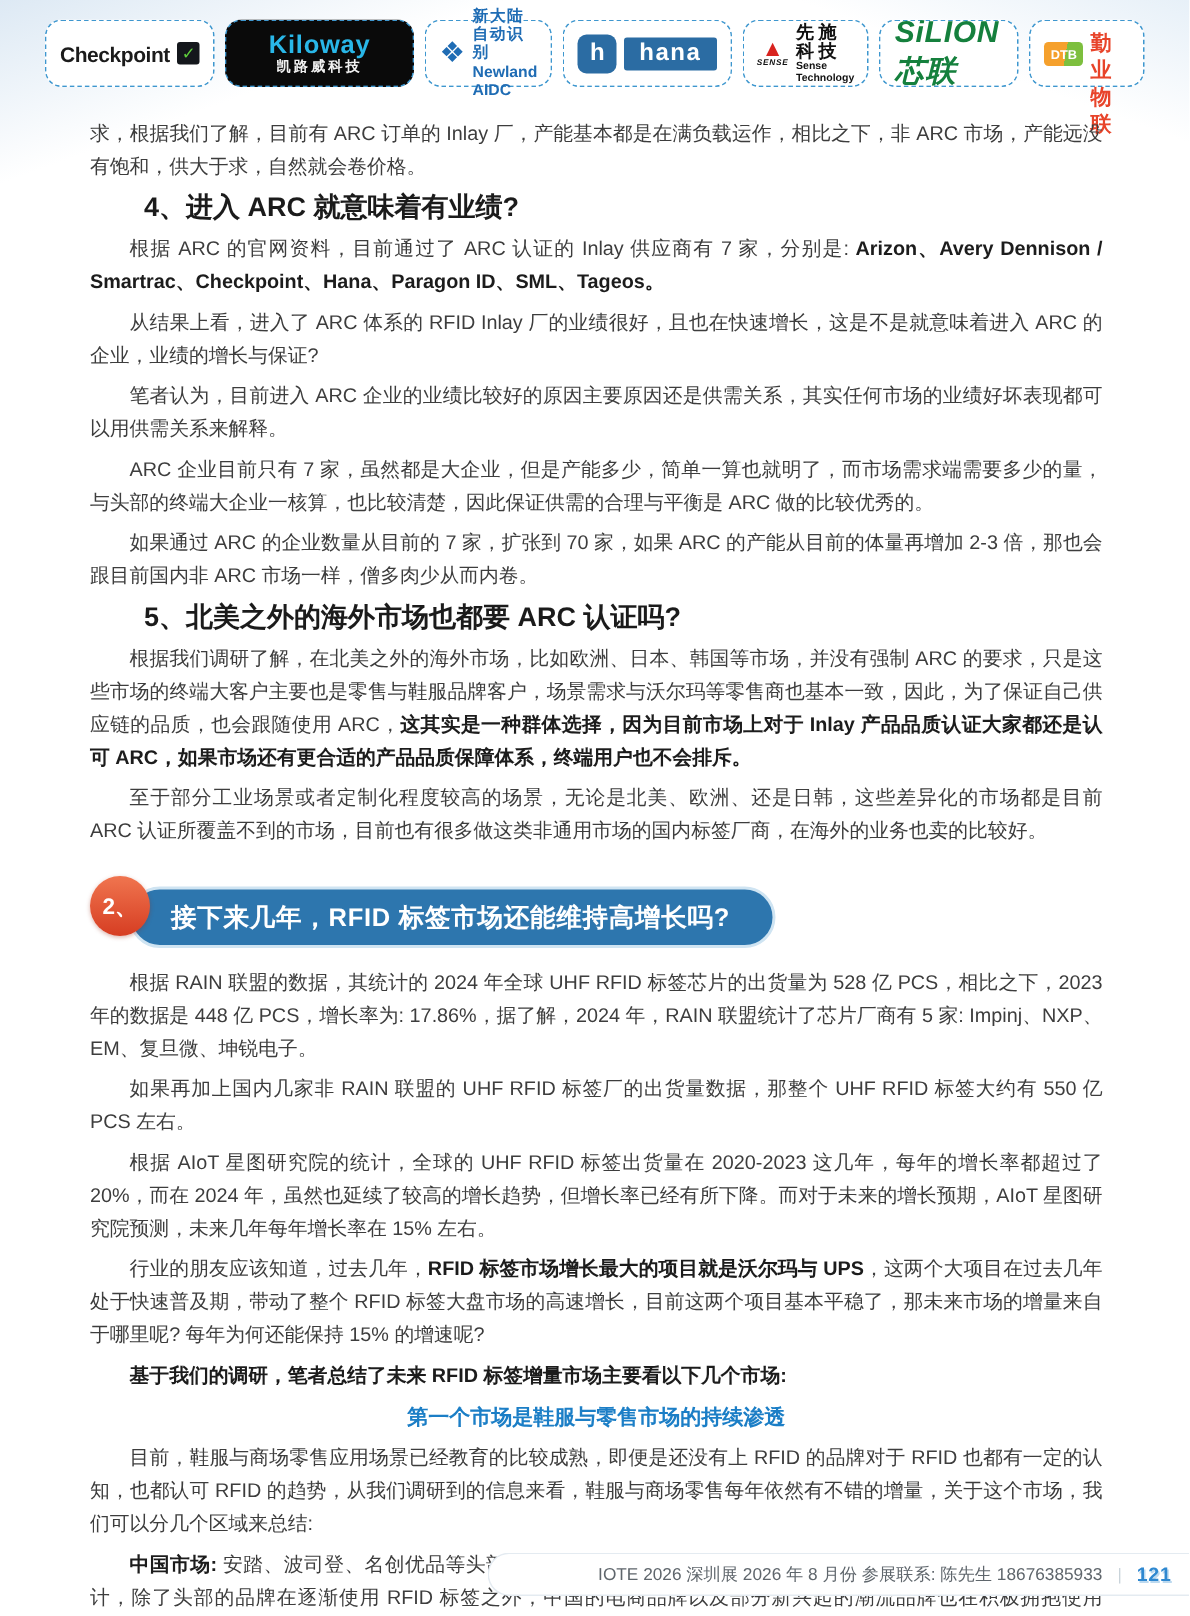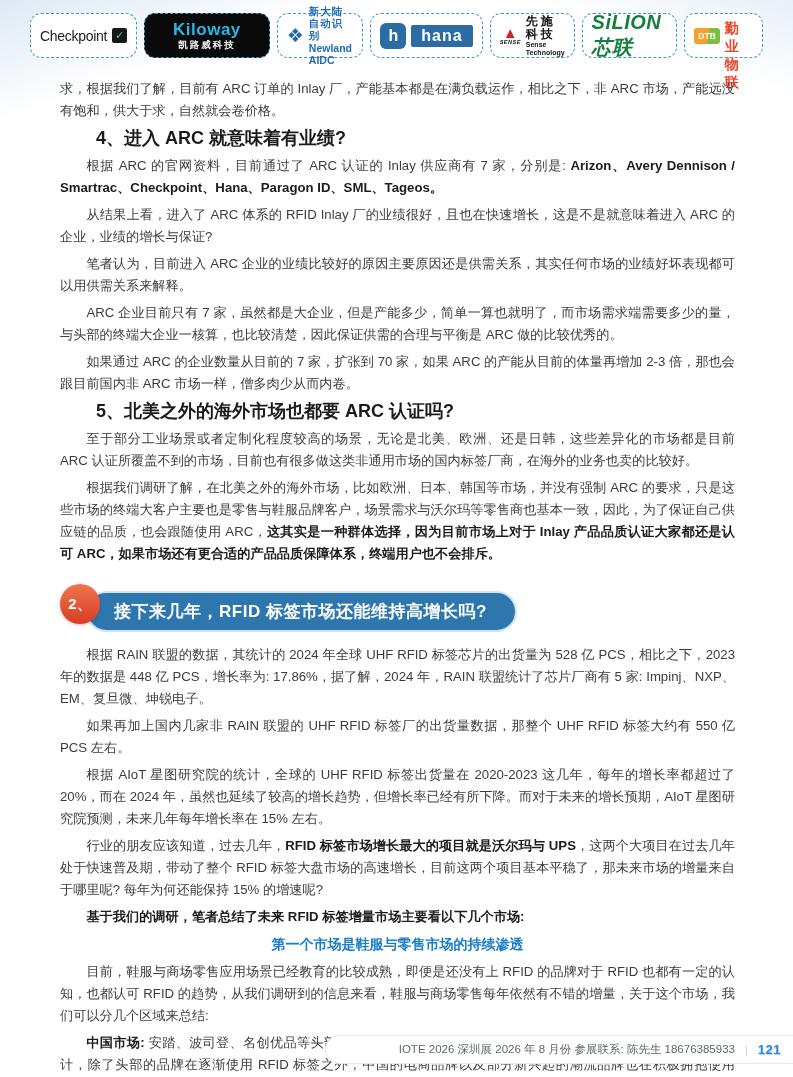--- a/index.html
+++ b/index.html
@@ -38,7 +38,7 @@
     padding: 3px 9px;
     cursor: pointer;
   }
-  .cp-text { font-size: 14px; font-weight: normal; color: #1b1b1b; letter-spacing: -0.3px; }
+  .cp-text { font-size: 14px; font-weight: bold; color: #1b1b1b; letter-spacing: -0.3px; }
   .cp-icon {
     width: 15px; height: 15px; background: #14171c; color: #5fd03c;
     font-size: 11px; font-weight: bold; display: flex; align-items: center; justify-content: center;

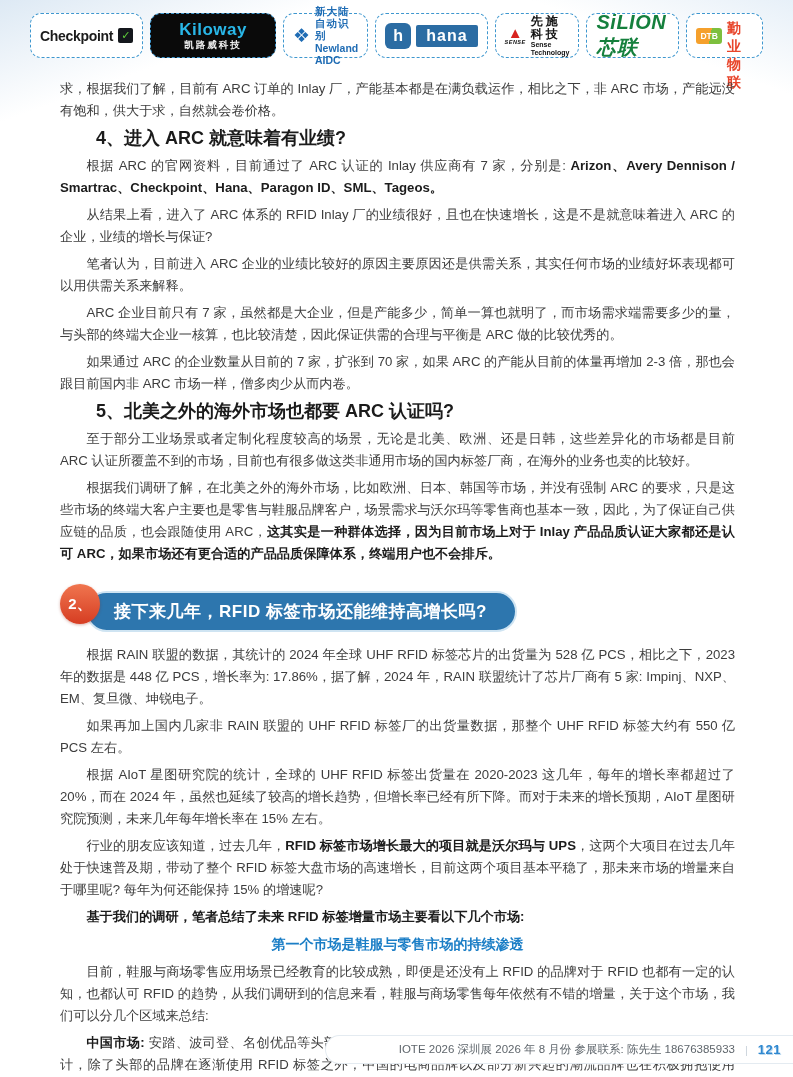--- a/index.html
+++ b/index.html
@@ -204,9 +204,9 @@
 
     <h3 class="subhead">5、北美之外的海外市场也都要 ARC 认证吗?</h3>
 
+    <p class="para"><span>根据我们调研了解，在北美之外的海外市场，比如欧洲、日本、韩国等市场，并没有强制 ARC 的要求，只是这些市场的终端大客户主要也是零售与鞋服品牌客户，场景需求与沃尔玛等零售商也基本一致，因此，为了保证自己供应链的品质，也会跟随使用 ARC，</span><b>这其实是一种群体选择，因为目前市场上对于 Inlay 产品品质认证大家都还是认可 ARC，如果市场还有更合适的产品品质保障体系，终端用户也不会排斥。</b></p>
+
     <p class="para">至于部分工业场景或者定制化程度较高的场景，无论是北美、欧洲、还是日韩，这些差异化的市场都是目前 ARC 认证所覆盖不到的市场，目前也有很多做这类非通用市场的国内标签厂商，在海外的业务也卖的比较好。</p>
-
-    <p class="para"><span>根据我们调研了解，在北美之外的海外市场，比如欧洲、日本、韩国等市场，并没有强制 ARC 的要求，只是这些市场的终端大客户主要也是零售与鞋服品牌客户，场景需求与沃尔玛等零售商也基本一致，因此，为了保证自己供应链的品质，也会跟随使用 ARC，</span><b>这其实是一种群体选择，因为目前市场上对于 Inlay 产品品质认证大家都还是认可 ARC，如果市场还有更合适的产品品质保障体系，终端用户也不会排斥。</b></p>
 
     <div class="section-banner">
       <div class="sec-num">2、</div>

